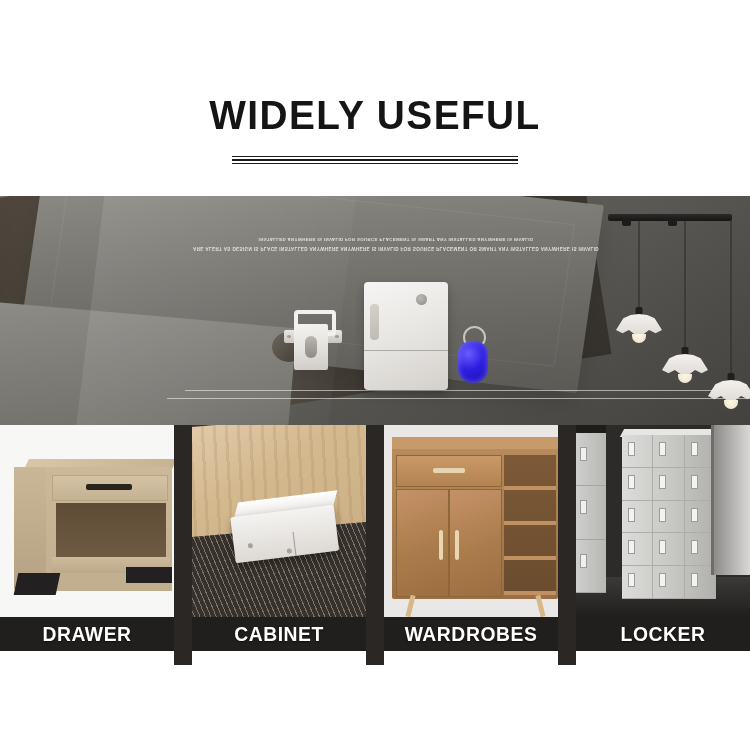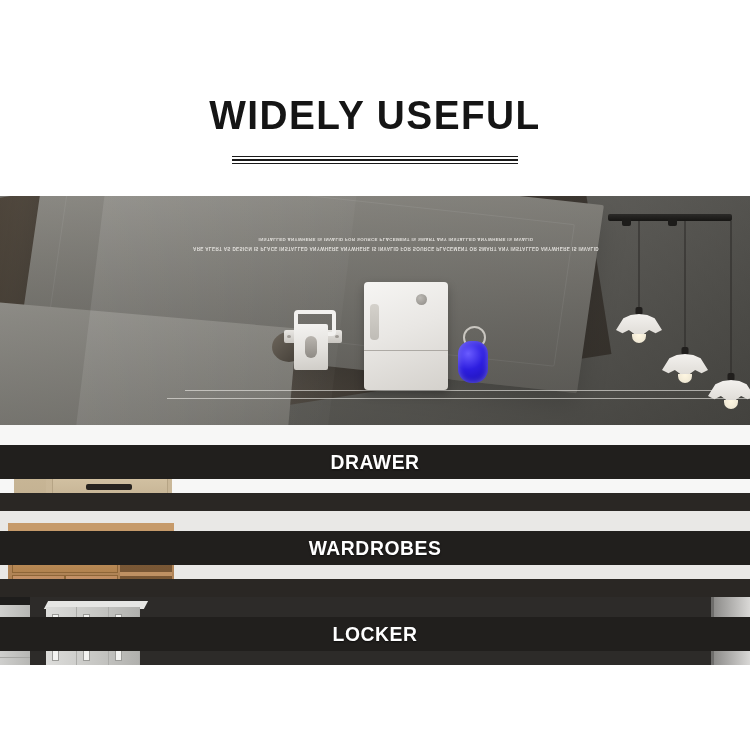--- a/index.html
+++ b/index.html
@@ -343,7 +343,6 @@
     display: flex;
     gap: 18px;
     background: #2a2724;
-    flex-direction: column;
   }
   .thumb {
     position: relative;

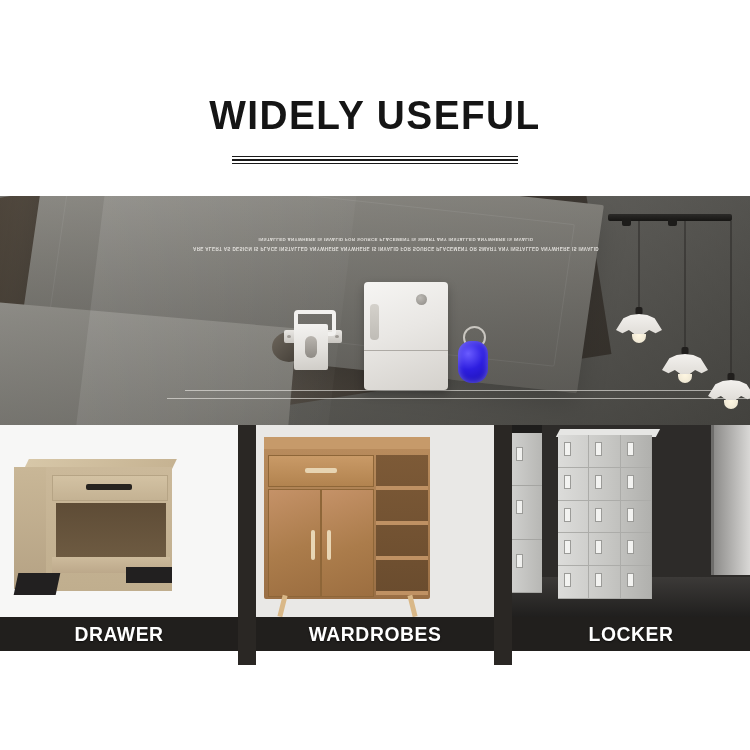--- a/index.html
+++ b/index.html
@@ -747,6 +747,22 @@
       <div class="thumb-label">DRAWER</div>
     </div>
 
+    <div class="thumb t2">
+      <div class="thumb-art">
+        <div class="cab-wood"></div>
+        <div class="cab-carpet"></div>
+        <div class="cab-lock">
+          <div class="top"></div>
+          <div class="face"></div>
+          <div class="seam"></div>
+          <div class="dot1"></div>
+          <div class="dot2"></div>
+        </div>
+      </div>
+      <div class="thumb-foot"></div>
+      <div class="label-band"></div>
+      <div class="thumb-label">CABINET</div>
+    </div>
 
     <div class="thumb t4">
       <div class="thumb-art">

